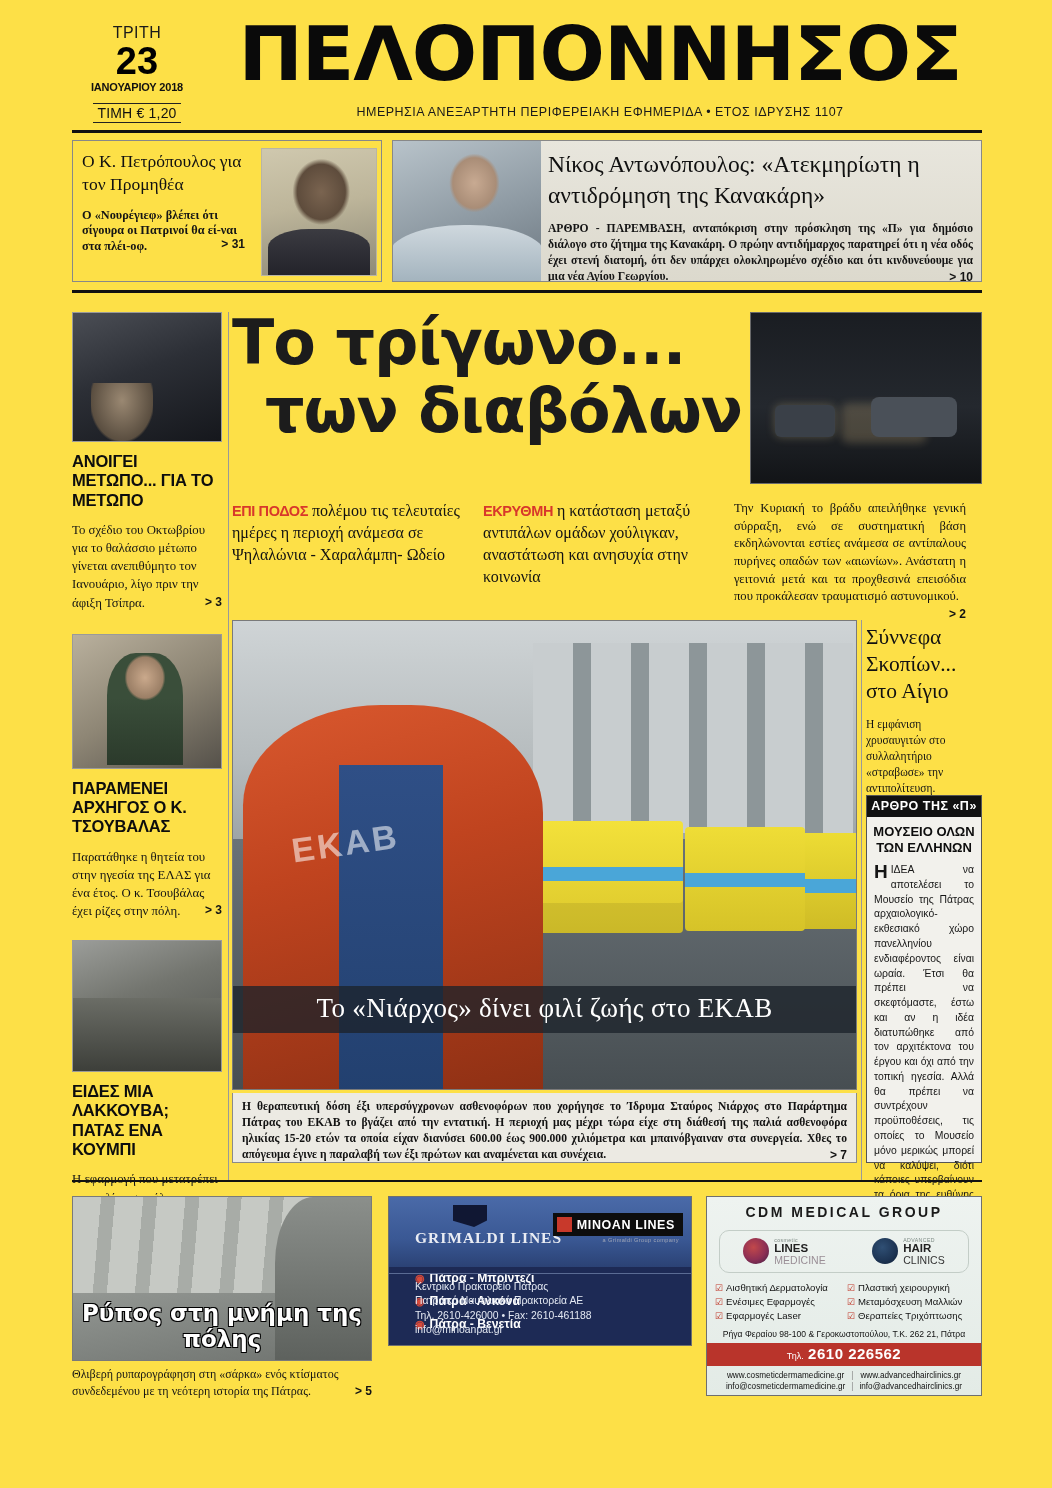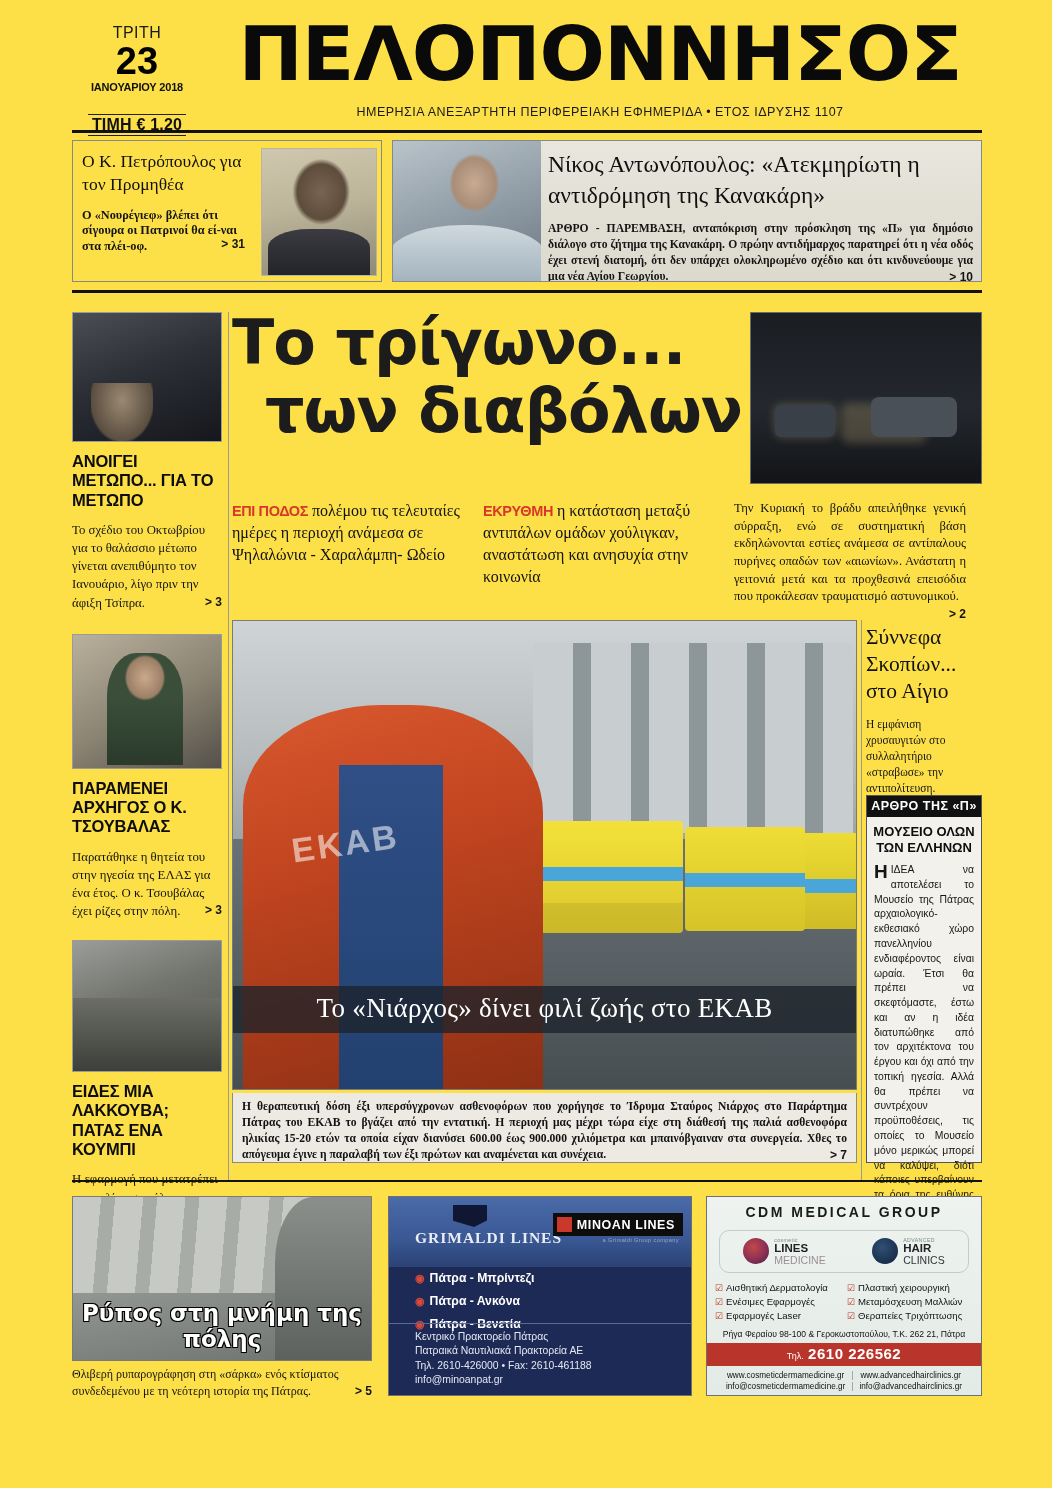--- a/index.html
+++ b/index.html
@@ -57,10 +57,10 @@
     color: #111;
   }
   .dateblock .price {
-    margin: 21px auto 0 auto;
+    margin: 10px auto 0 auto;
     display: inline-block;
-    font-size: 16px;
-    font-weight: bold;
+    font-size: 14px;
+    font-weight: normal;
     border-top: 1.5px solid #222;
     border-bottom: 1.5px solid #222;
     padding: 1px 4px;

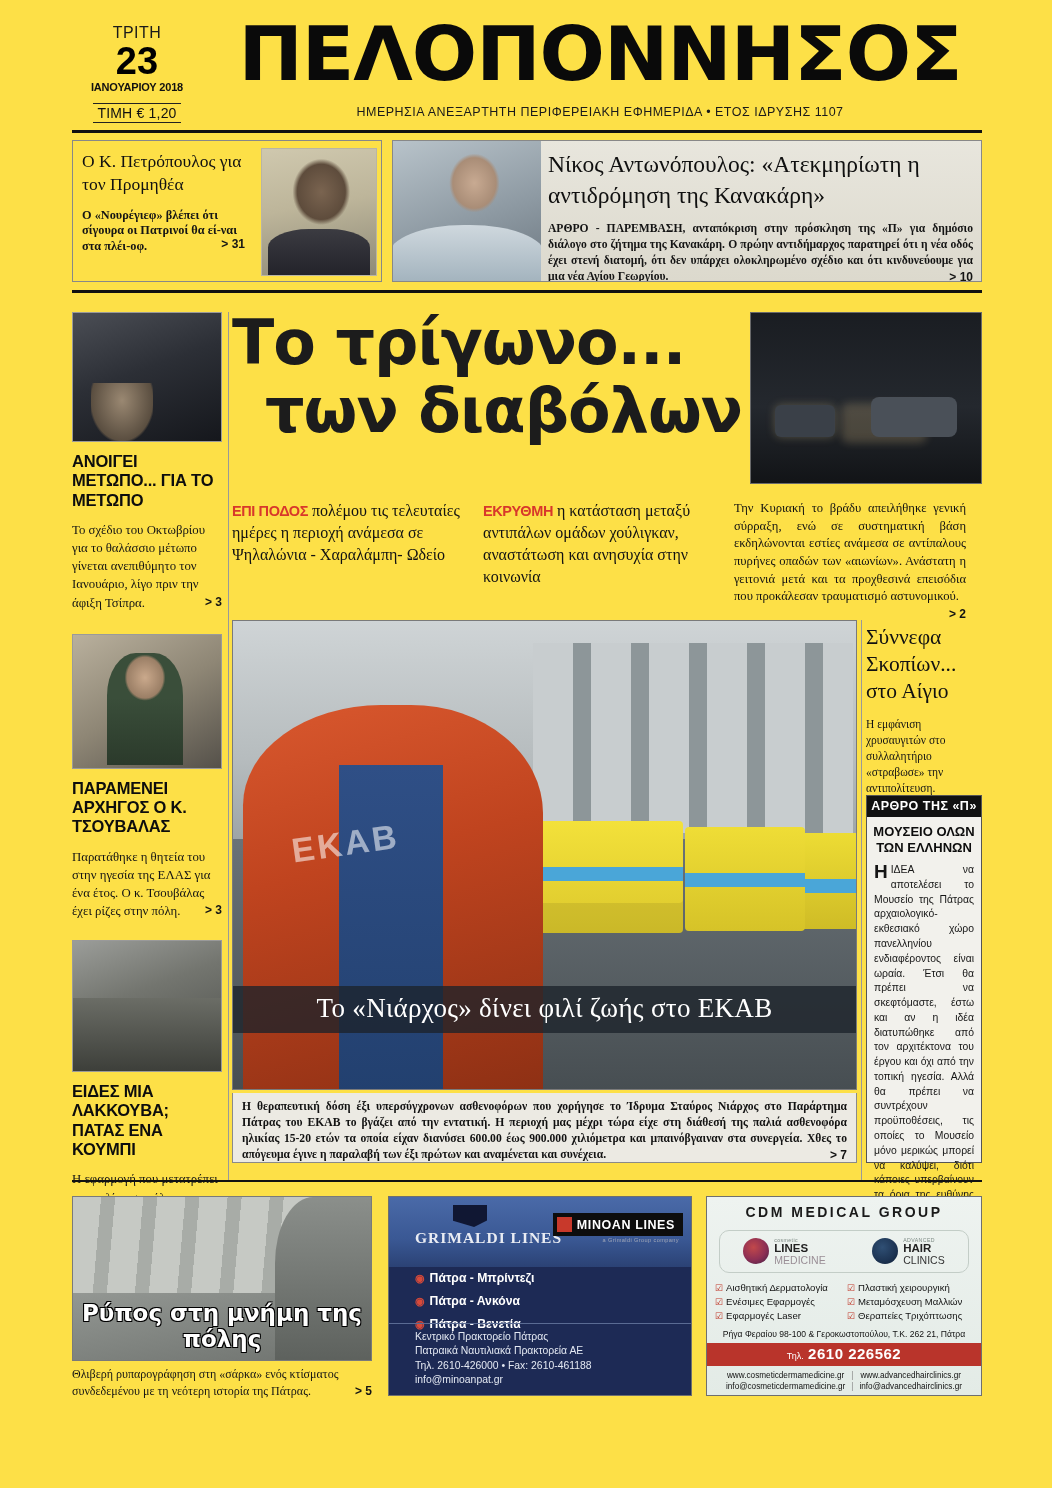--- a/index.html
+++ b/index.html
@@ -420,7 +420,7 @@
 
   
   .ad-grimaldi {
-    position: absolute; left: 388px; top: 1196px; width: 304px; height: 200px;
+    position: absolute; left: 388px; top: 1196px; width: 304px; height: 150px;
     border: 1px solid #6f6f6f; box-sizing: border-box; overflow: hidden;
     background: #1d2a55;
     font-family: "Liberation Sans", sans-serif;

